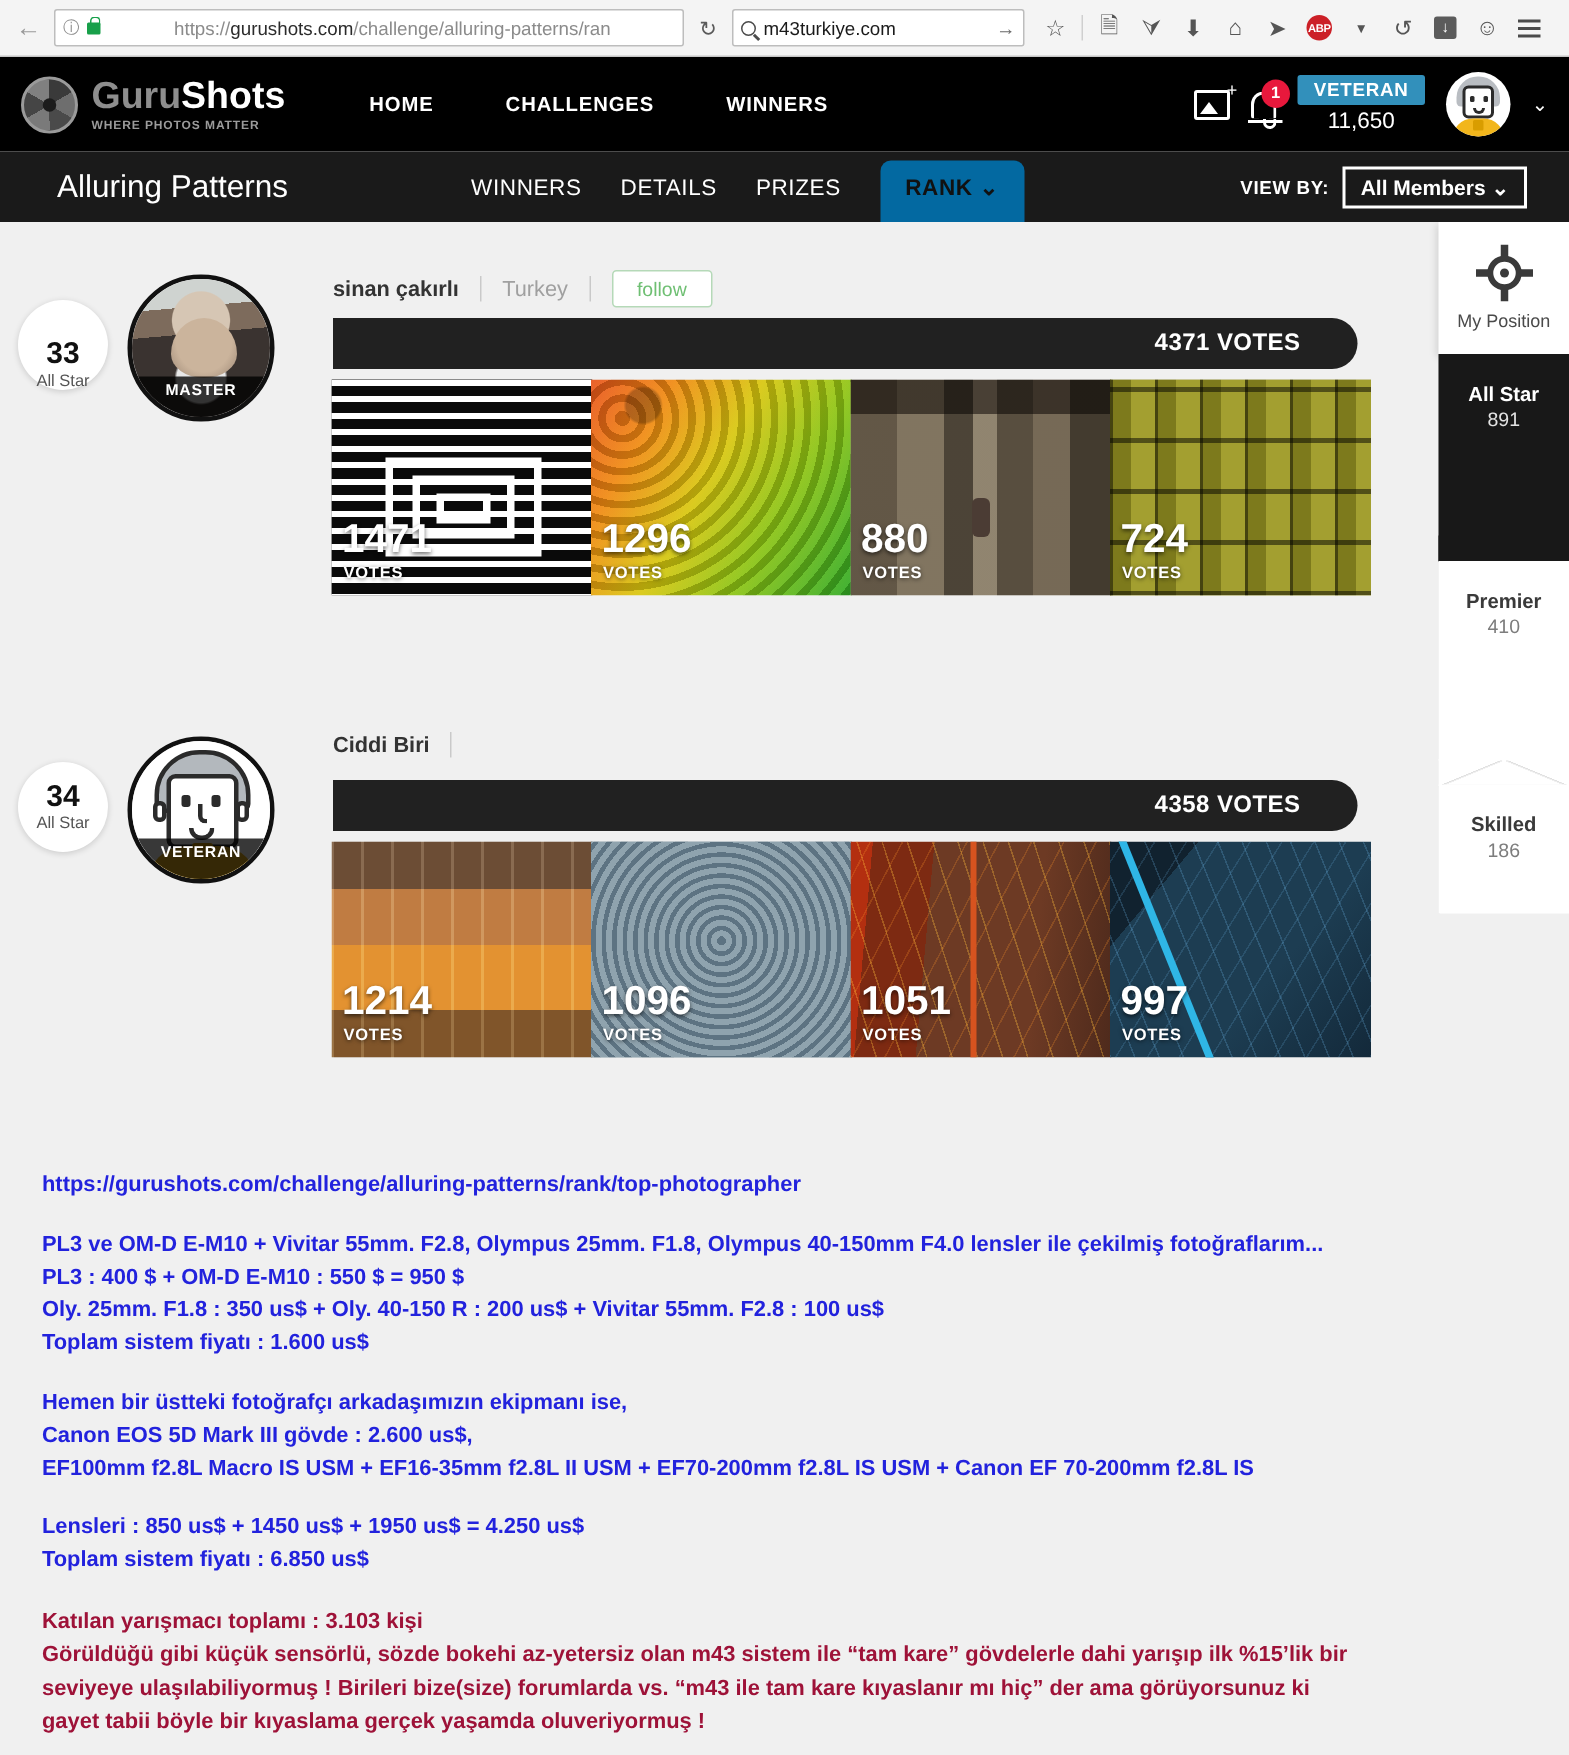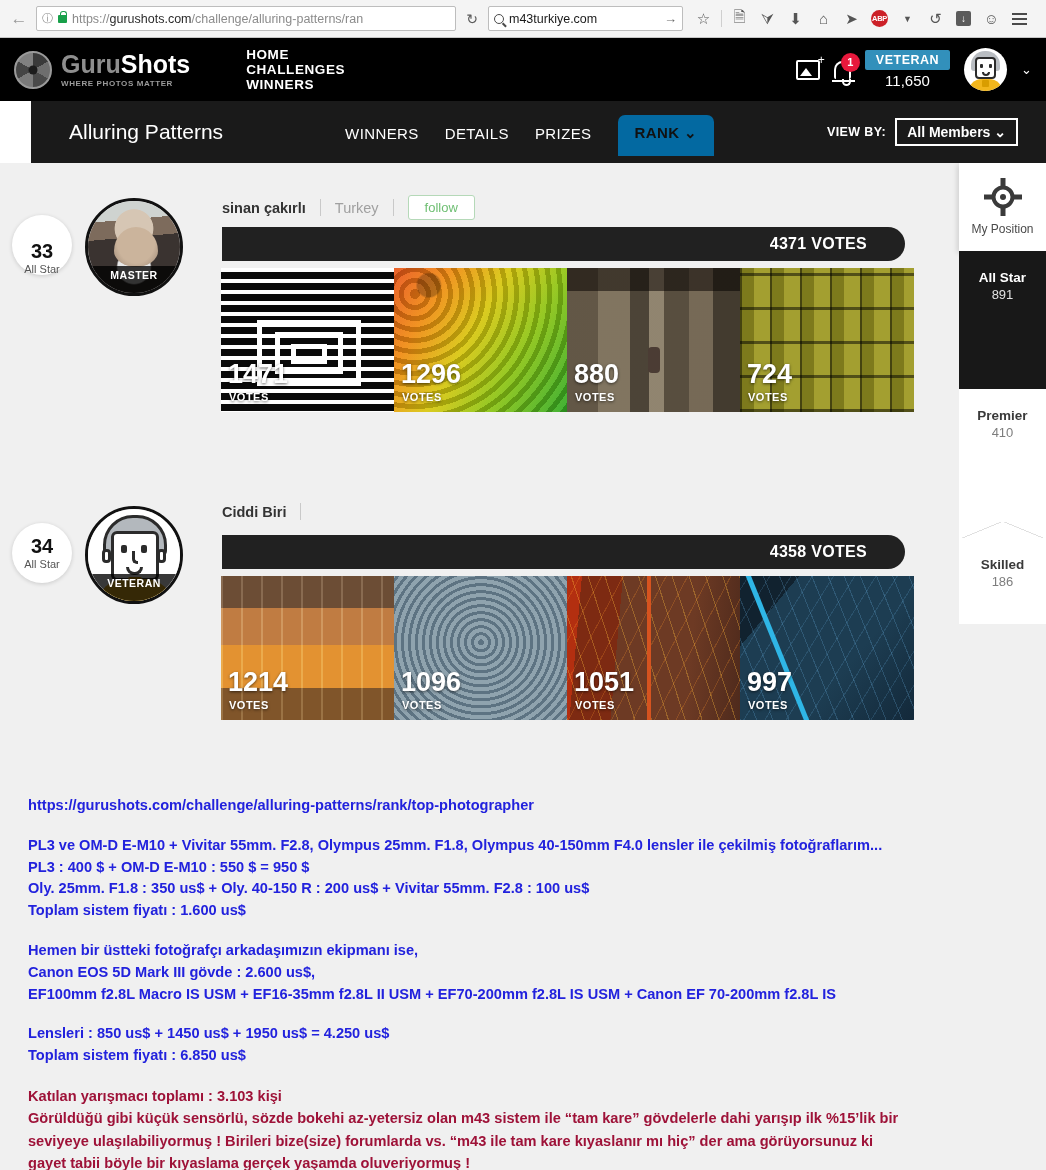--- a/index.html
+++ b/index.html
@@ -27,7 +27,7 @@
   .lock{ width:9px; height:8px; background:#18a04a; border-radius:1px; position:relative; }
   .lock:before{ content:""; position:absolute; left:2px; top:-4px; width:5px; height:5px;
                border:1.6px solid #18a04a; border-bottom:none; border-radius:3px 3px 0 0;}
-  .urltext{ font-size:12.5px; color:#8b8b8b; white-space:nowrap; overflow:hidden; }
+  .urltext{ font-size:12.5px; color:#8b8b8b; white-space:nowrap; overflow:hidden;margin-left:44px; }
   .urltext b{ color:#2b2b2b; font-weight:400; }
   .reload{ width:24px; text-align:center; color:#5a5a5a; font-size:14px; }
   .searchbox{

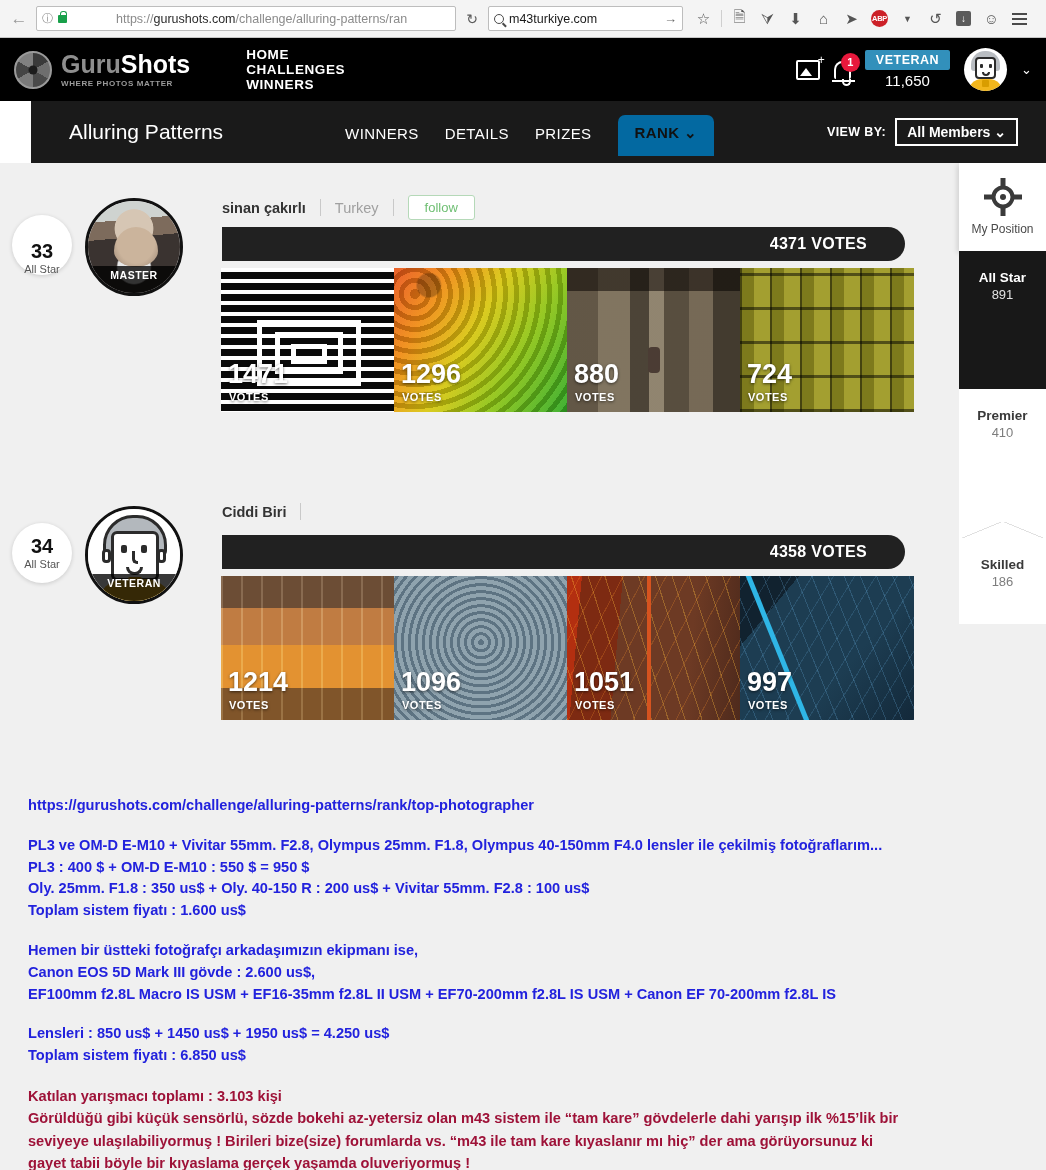--- a/index.html
+++ b/index.html
@@ -69,7 +69,7 @@
   .brand .b1{ font-size:25px; font-weight:bold; color:#8e8e8e; }
   .brand .b2{ font-size:25px; font-weight:bold; color:#fff; }
   .brand .tag{ font-size:8px; color:#9b9b9b; letter-spacing:.6px; margin-top:3px; font-weight:bold;}
-  .mainnav{ display:flex; margin-left:56px;flex-direction:column; }
+  .mainnav{ display:flex; gap:48px; margin-left:56px; }
   .mainnav a{ color:#fff; font-size:13.5px; font-weight:bold; letter-spacing:.6px;
               text-decoration:none; }
   .hdr-right{ margin-left:auto; display:flex; align-items:center; gap:14px; }

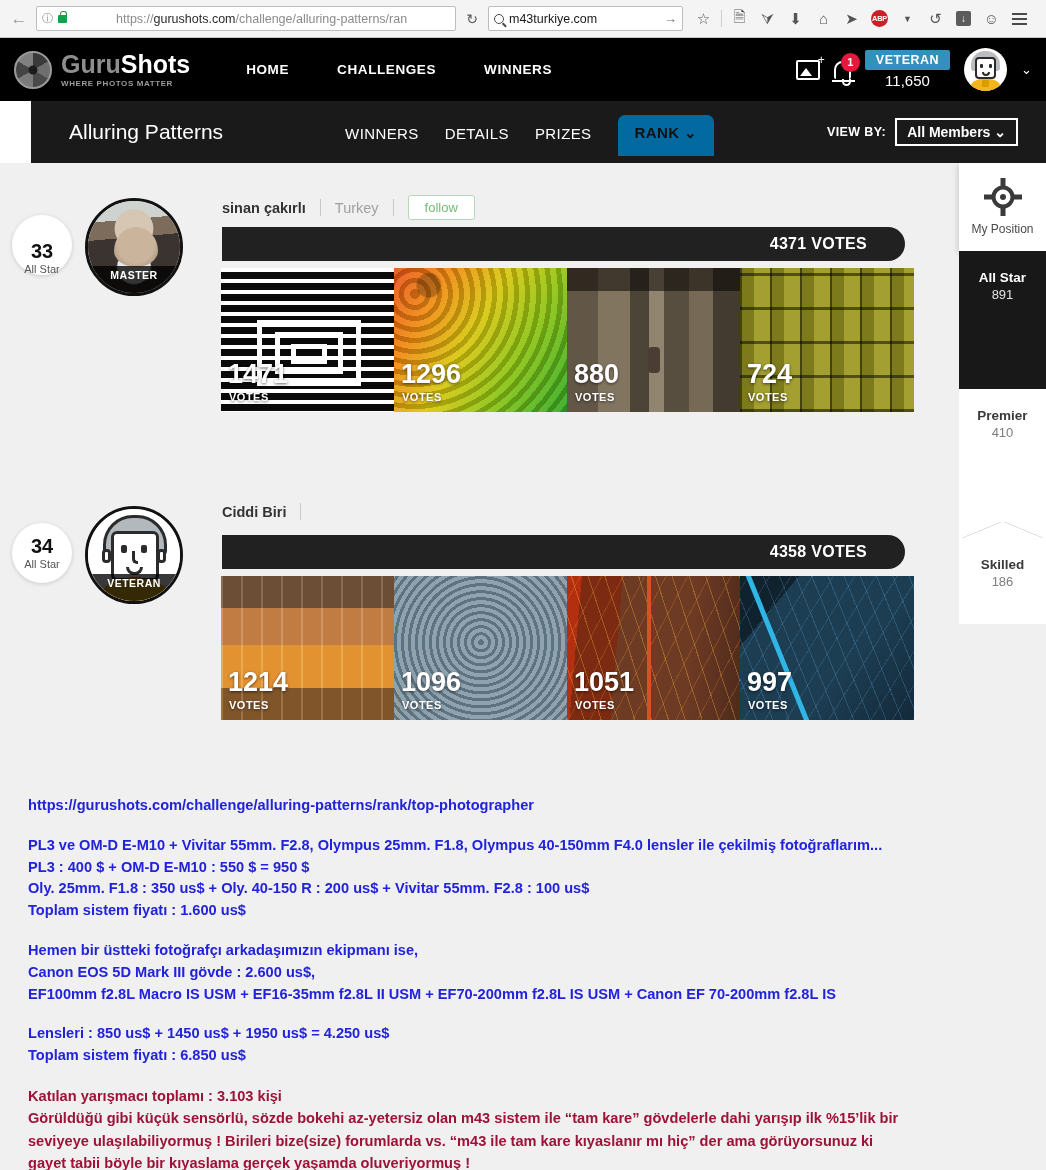--- a/index.html
+++ b/index.html
@@ -102,8 +102,8 @@
   .caret-wh{ color:#fff; font-size:13px; }
 
   
-  .chal-bar{ height:62px; background:#1a1a1a; display:flex; align-items:center;
-             padding:0 0 0 38px; position:relative;margin-left:31px; }
+  .chal-bar{ height:47px; background:#1a1a1a; display:flex; align-items:center;
+             padding:0 0 0 38px; position:relative; }
   .chal-title{ color:#fff; font-size:21px; }
   .chal-nav{ display:flex; align-items:flex-end; gap:26px; margin-left:122px; height:47px; }
   .chal-nav a{ color:#fff; font-size:15px; text-decoration:none; padding-bottom:14px;

